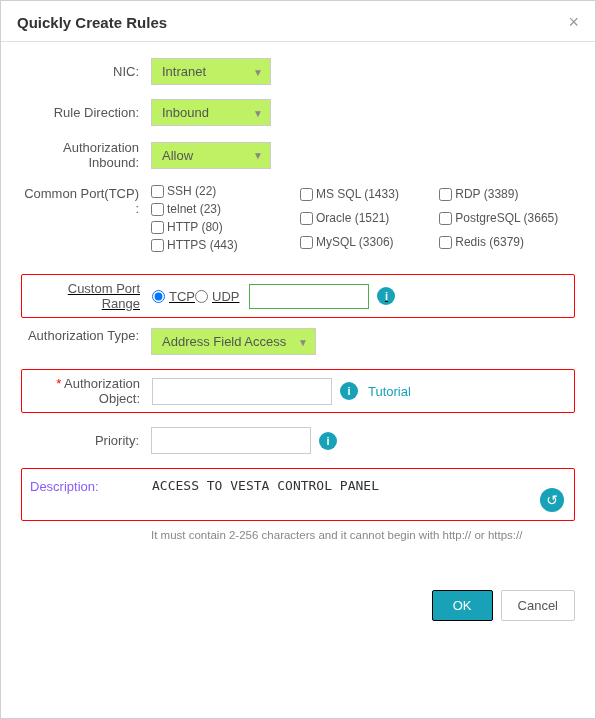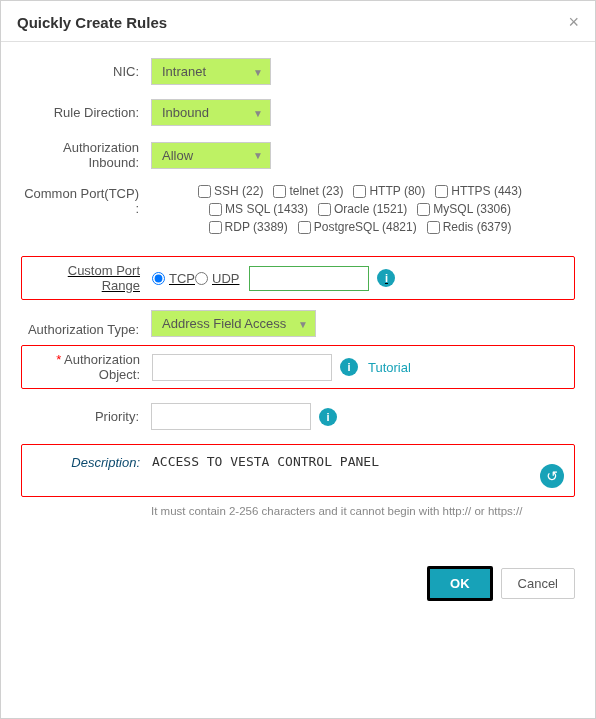--- a/index.html
+++ b/index.html
@@ -102,9 +102,8 @@
     .ports-grid {
       flex: 1;
       display: flex;
-      flex-direction: column;
+      flex-direction: row;
       gap: 4px;
-      align-items: center;
     }
     .ports-line {
       display: flex;

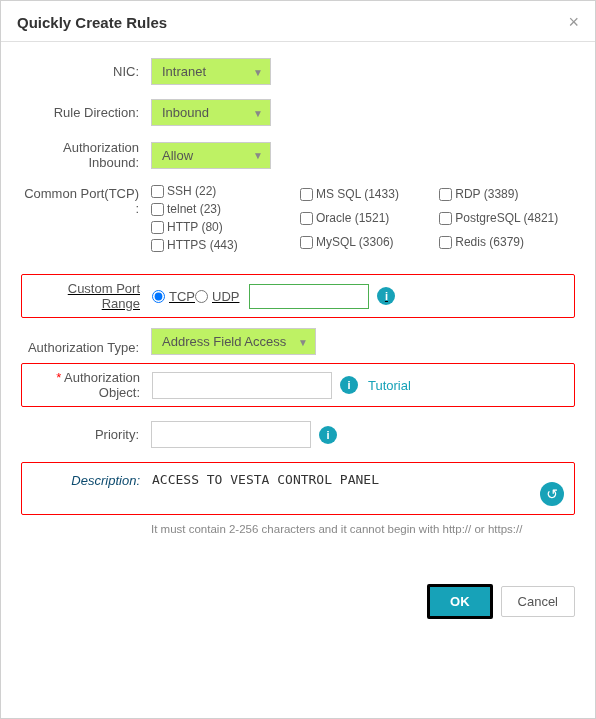--- a/index.html
+++ b/index.html
@@ -393,7 +393,7 @@
           </label>
           <label class="checkbox-item">
             <input type="checkbox" style=""> 
-              <span>PostgreSQL (4821)</span>
+              <span>PostgreSQL (3665)</span>
           </label>
           <label class="checkbox-item">
             <input type="checkbox" style=""> 

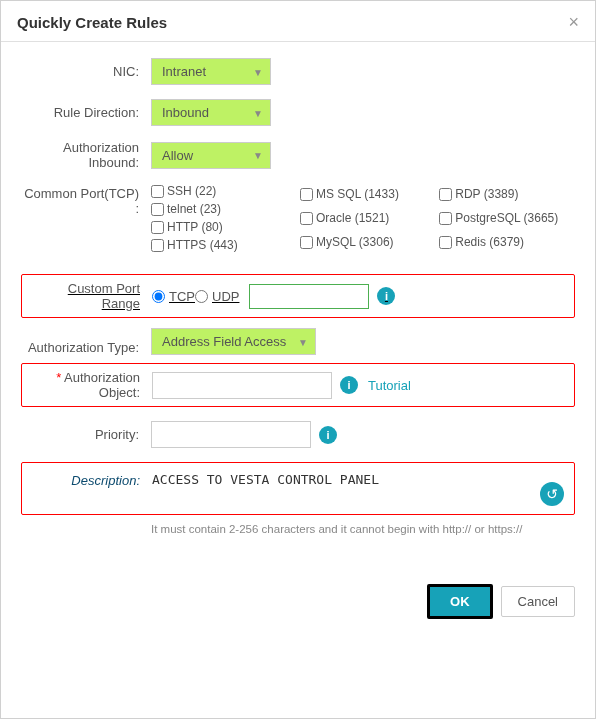--- a/index.html
+++ b/index.html
@@ -178,8 +178,8 @@
     }
     .auth-type-row {
       display: flex;
-      align-items: flex-end;
-      margin-bottom: 8px;
+      align-items: flex-start;
+      margin-bottom: 14px;
     }
     .auth-object-row {
       display: flex;

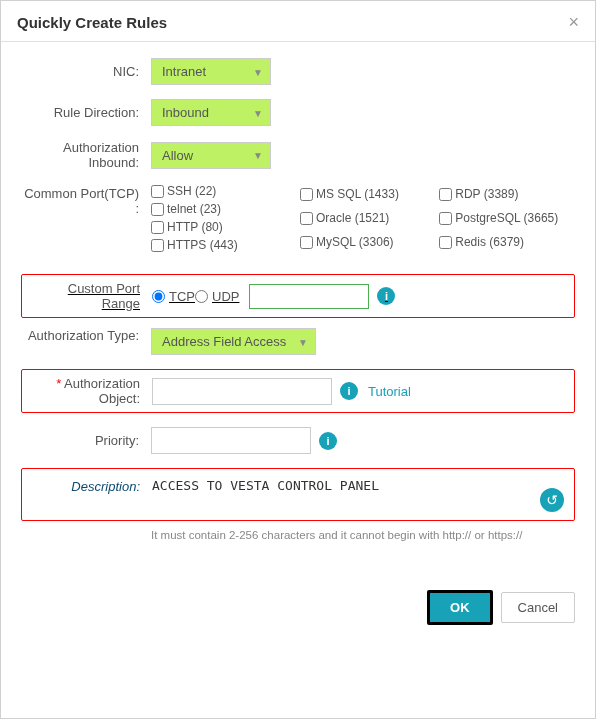--- a/index.html
+++ b/index.html
@@ -229,13 +229,12 @@
     }
     .desc-label {
       width: 122px;
-      text-align: right;
+      text-align: left;
       padding-right: 12px;
-      color: #0c4a6e;
+      color: #8b5cf6;
       font-size: 13px;
       flex-shrink: 0;
       padding-top: 4px;
-      font-style: italic;
     }
     .desc-input-wrapper {
       position: relative;

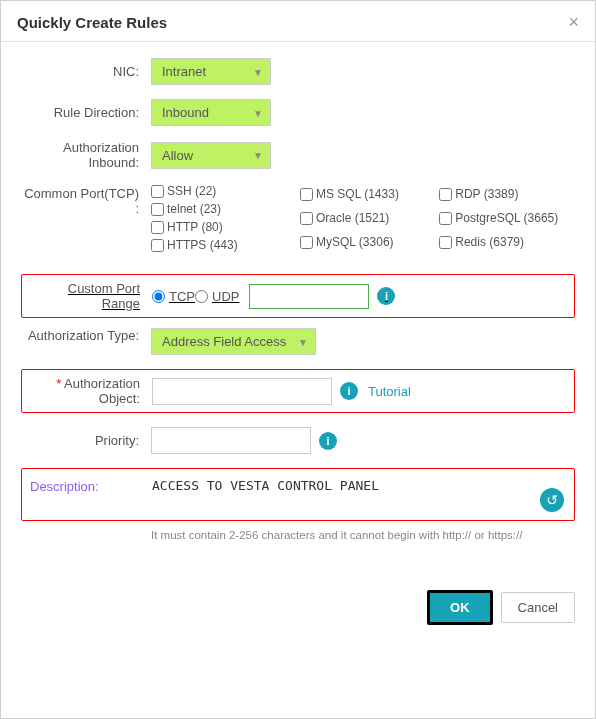--- a/index.html
+++ b/index.html
@@ -283,13 +283,12 @@
     .btn-ok {
       background: #17a2b8;
       color: white;
-      border: 3px solid #000000;
+      border: 1px solid #000000;
       padding: 7px 20px;
       font-size: 13px;
       cursor: pointer;
       border-radius: 2px;
       min-width: 50px;
-      font-weight: bold;
     }
     .btn-cancel {
       background: white;

